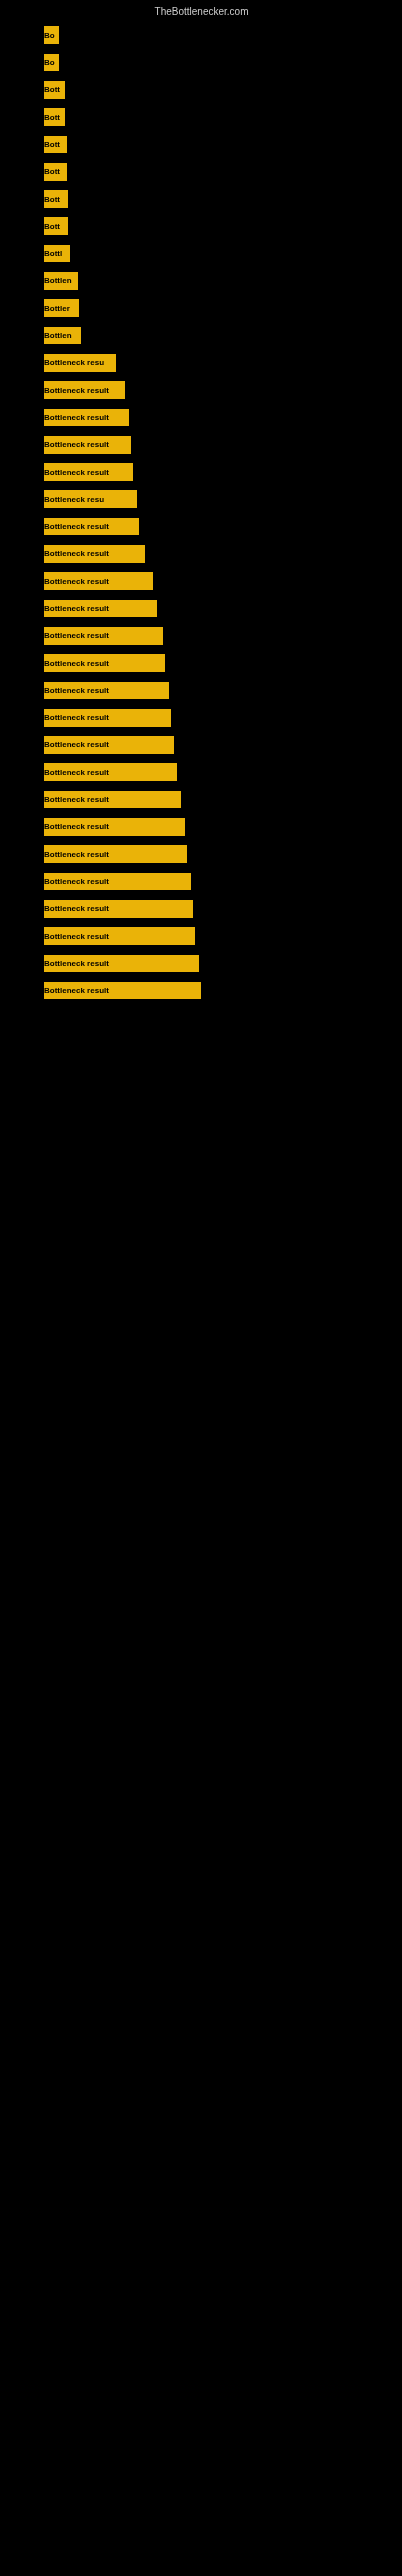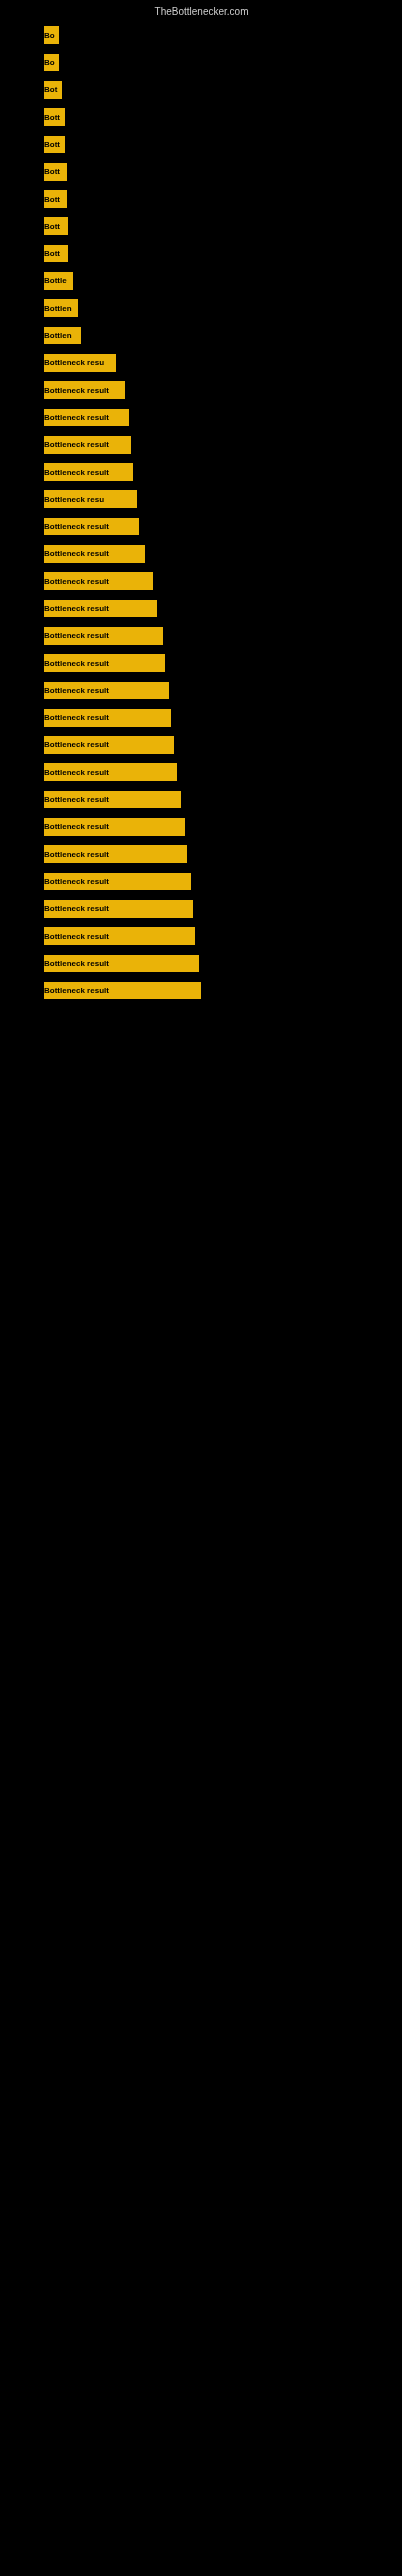--- a/index.html
+++ b/index.html
@@ -67,11 +67,6 @@
       </div>
     </div>
     <div class="bar-row">
-      <div class="bar" style="width: 17.7px;">
-        <span class="bar-label">Bot</span>
-      </div>
-    </div>
-    <div class="bar-row">
       <div class="bar" style="width: 21px;">
         <span class="bar-label">Bott</span>
       </div>

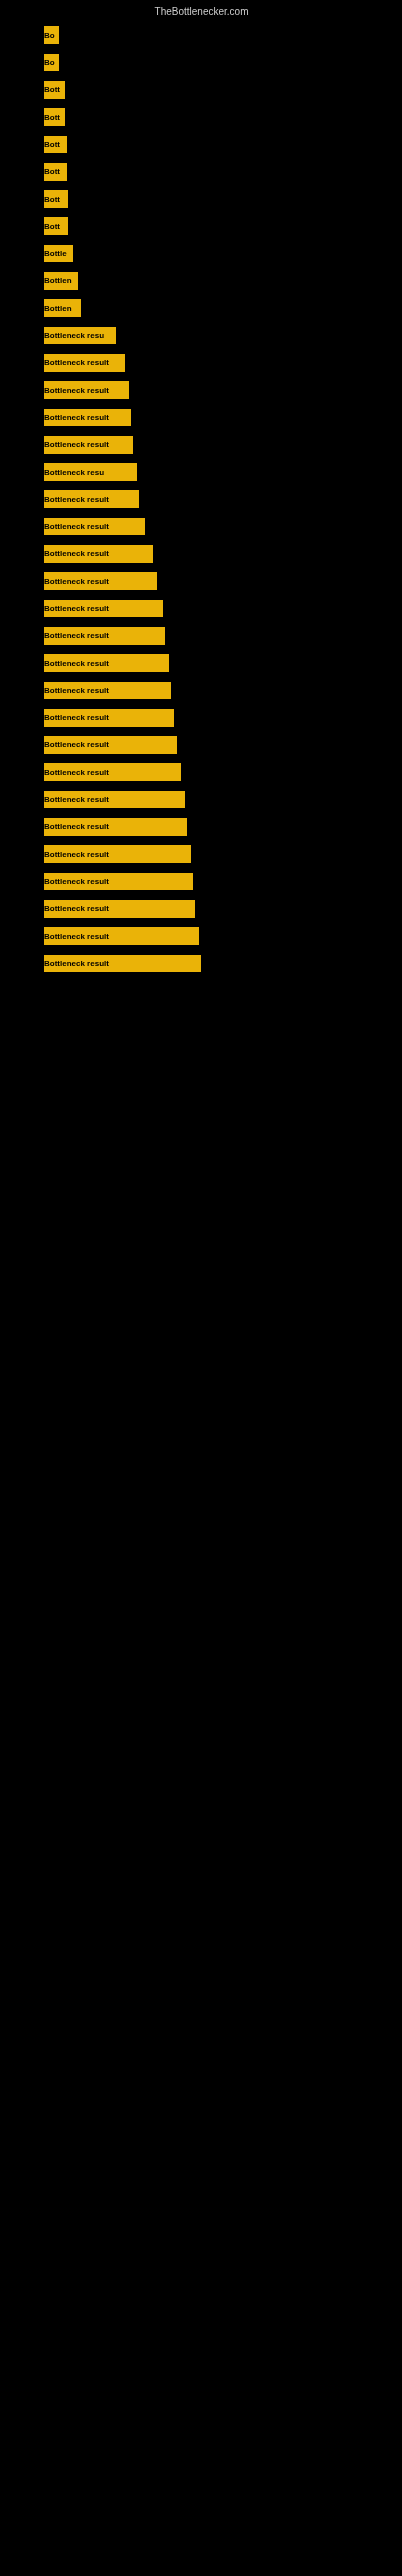--- a/index.html
+++ b/index.html
@@ -97,6 +97,11 @@
       </div>
     </div>
     <div class="bar-row">
+      <div class="bar" style="width: 26px;">
+        <span class="bar-label">Bottl</span>
+      </div>
+    </div>
+    <div class="bar-row">
       <div class="bar" style="width: 29px;">
         <span class="bar-label">Bottle</span>
       </div>

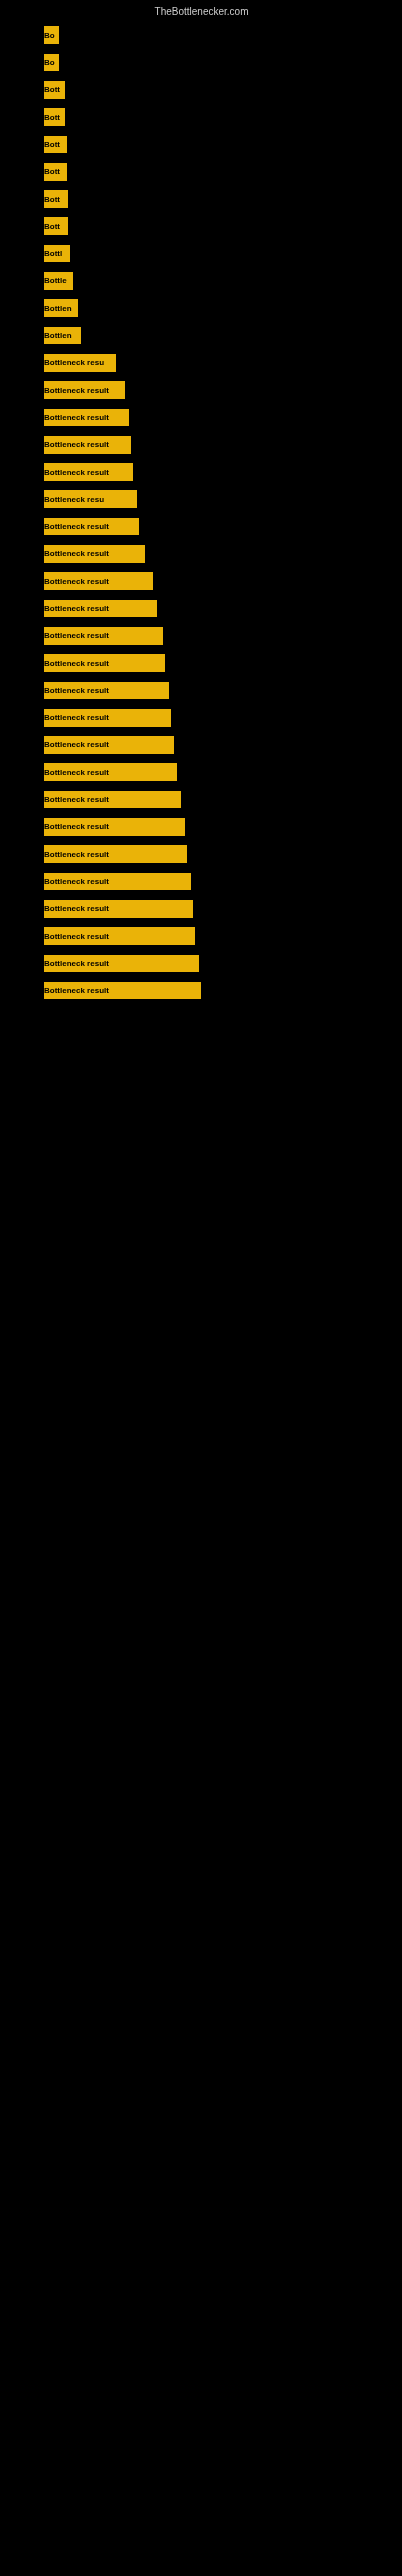--- a/index.html
+++ b/index.html
@@ -102,11 +102,6 @@
       </div>
     </div>
     <div class="bar-row">
-      <div class="bar" style="width: 29px;">
-        <span class="bar-label">Bottle</span>
-      </div>
-    </div>
-    <div class="bar-row">
       <div class="bar" style="width: 34px;">
         <span class="bar-label">Bottlen</span>
       </div>

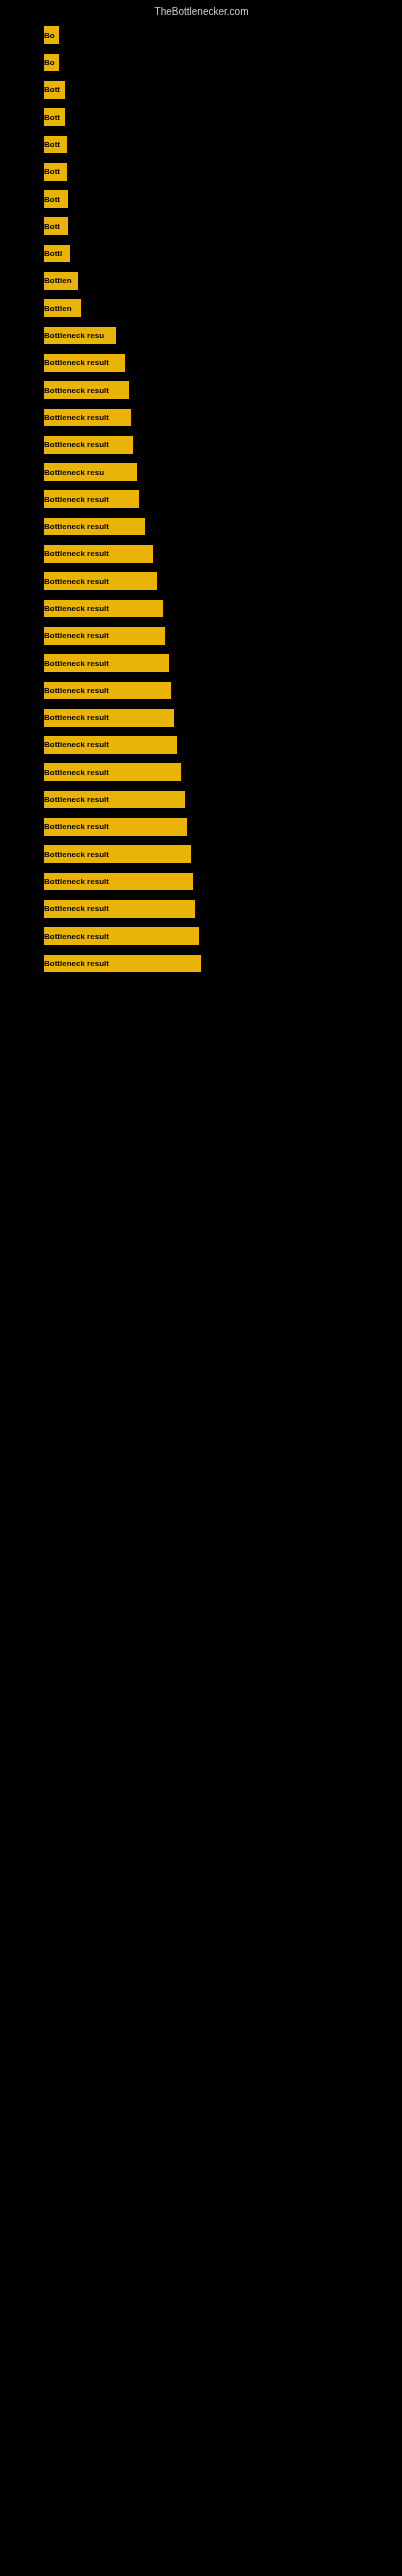--- a/index.html
+++ b/index.html
@@ -107,6 +107,11 @@
       </div>
     </div>
     <div class="bar-row">
+      <div class="bar" style="width: 35px;">
+        <span class="bar-label">Bottler</span>
+      </div>
+    </div>
+    <div class="bar-row">
       <div class="bar" style="width: 37px;">
         <span class="bar-label">Bottlen</span>
       </div>

